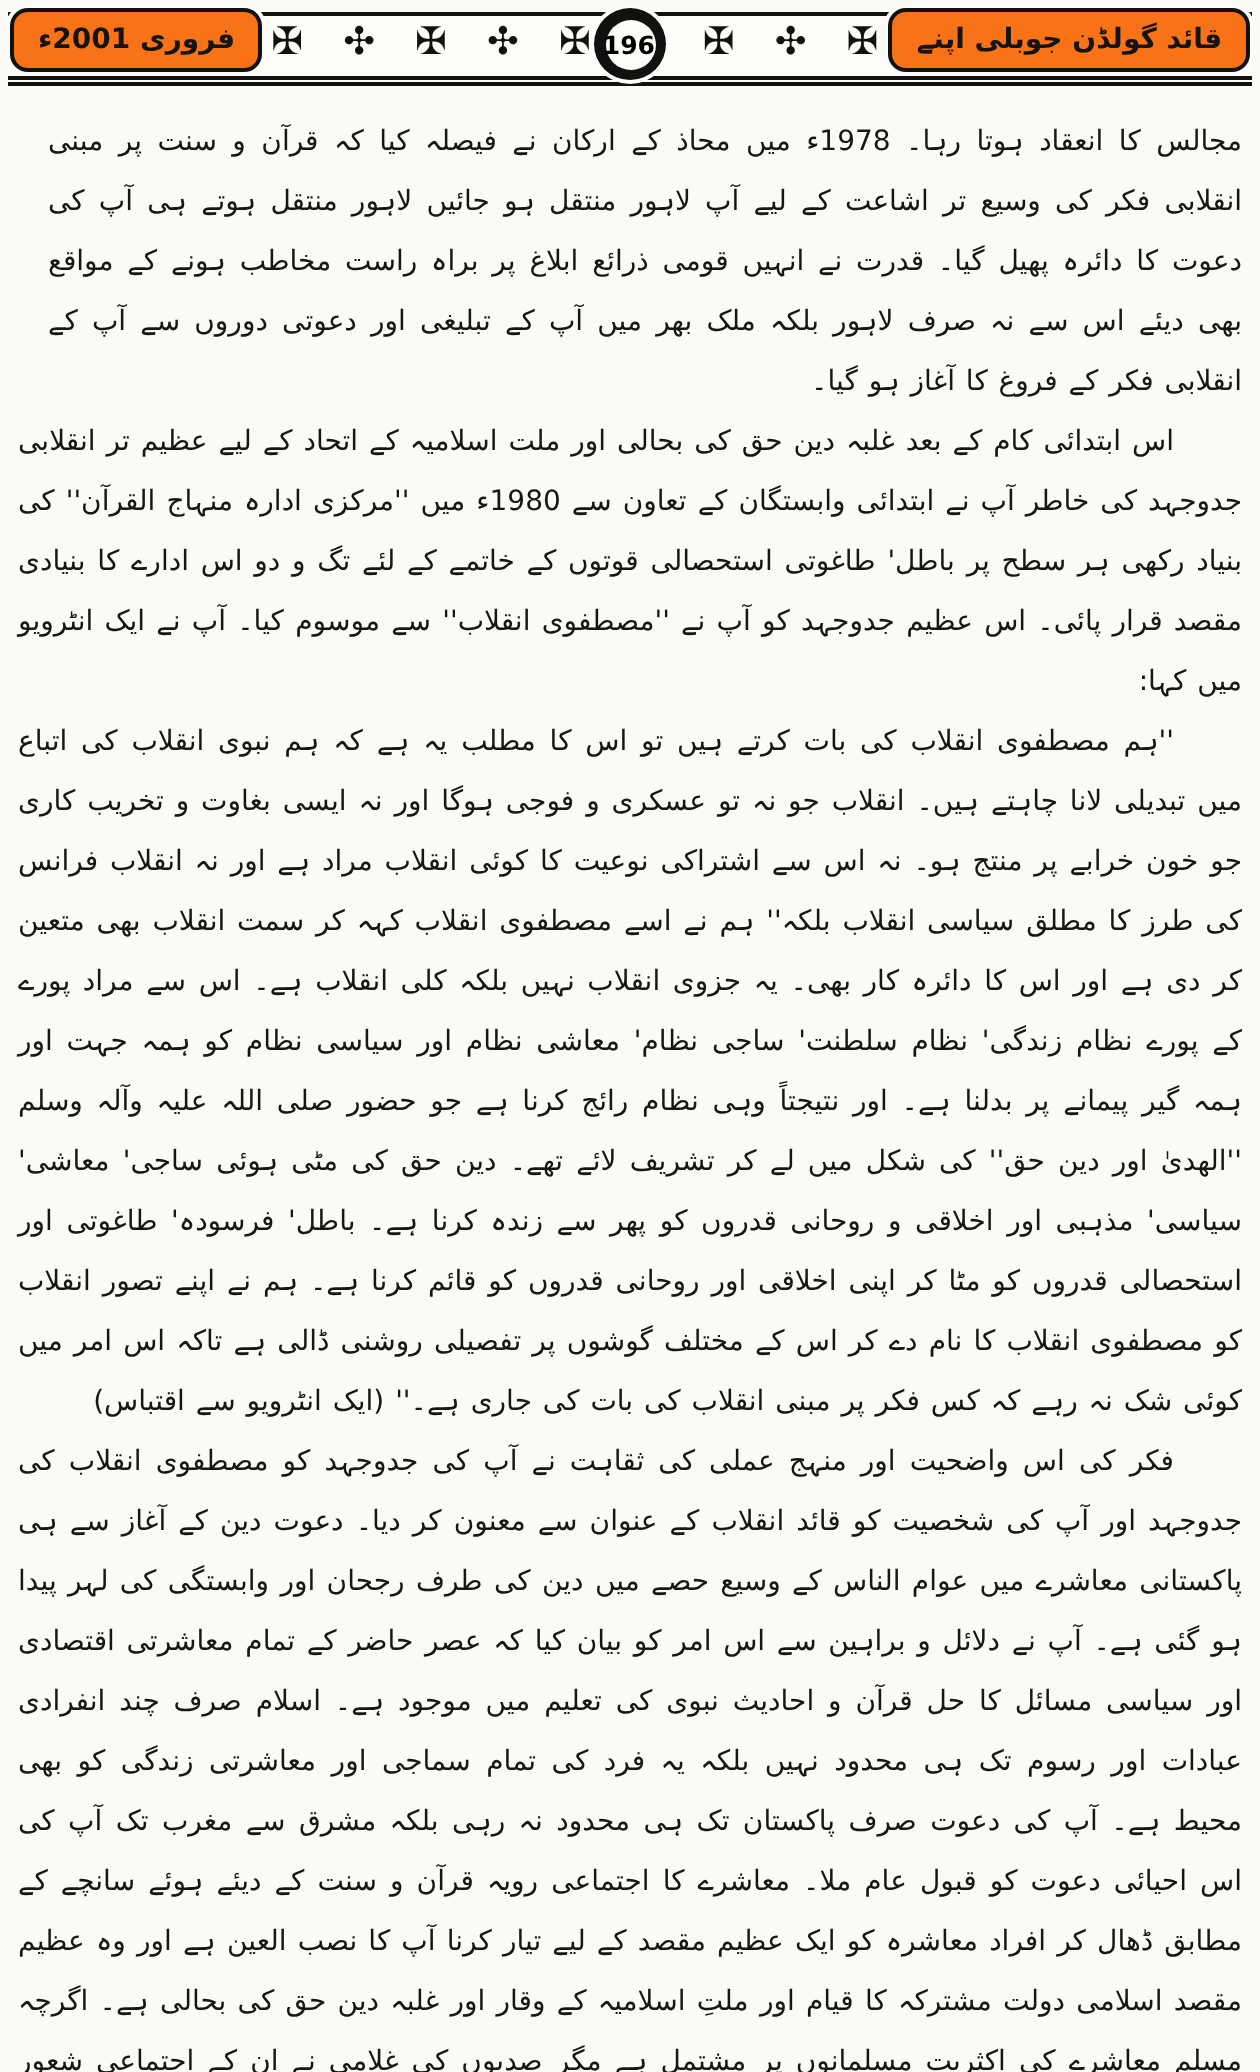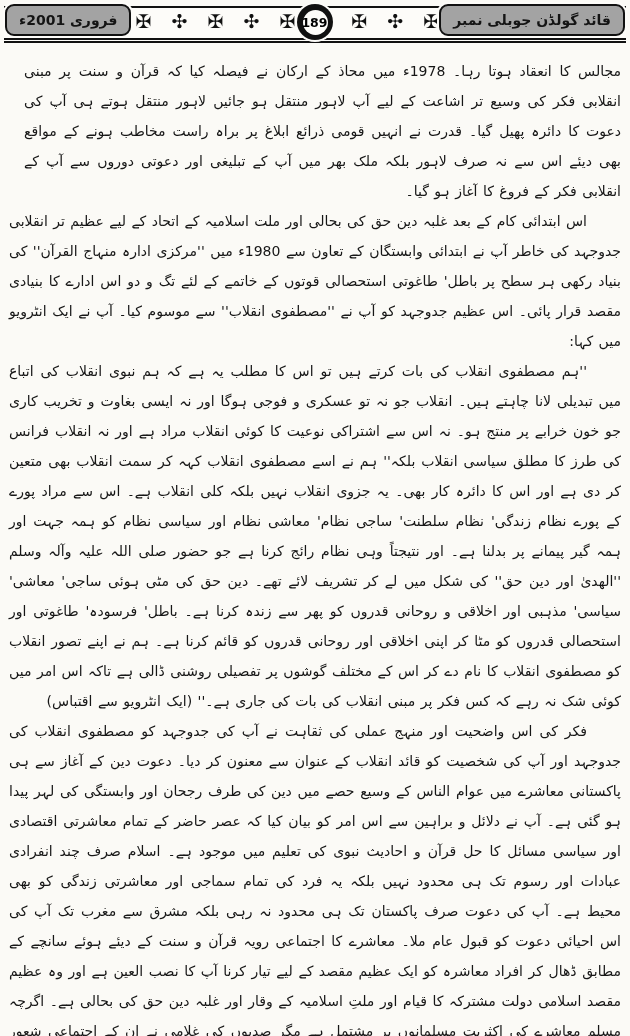--- a/index.html
+++ b/index.html
@@ -46,7 +46,7 @@
     position: absolute;
     top: 1px;
     height: 24px;
-    background: #a3a3a3;
+    background: #f97316;
     border: 2px solid #111;
     border-radius: 9px;
     box-shadow: 0 0 0 2px #fdfcf9;

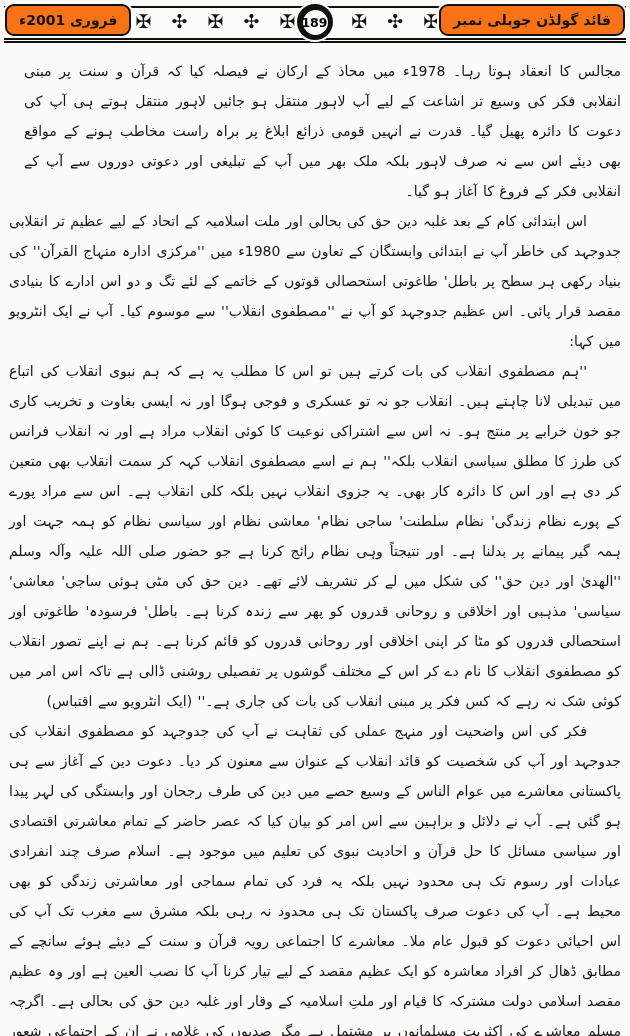--- a/index.html
+++ b/index.html
@@ -118,7 +118,7 @@
     </div>
 
     <div class="seal">
-      <span class="pagenum">189</span>
+      <span class="pagenum">196</span>
     </div>
   </header>
 

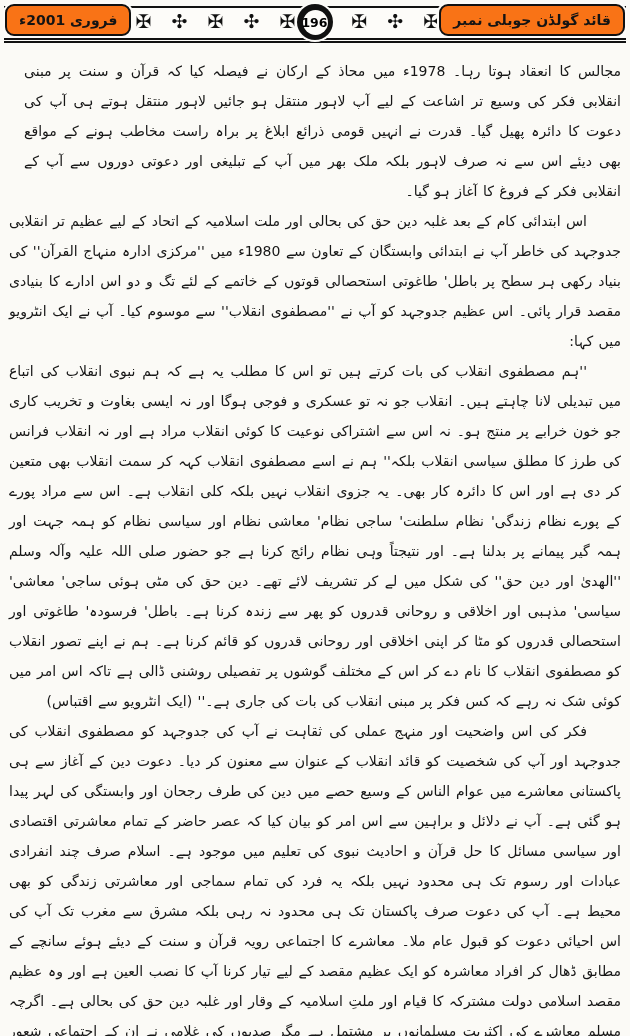--- a/index.html
+++ b/index.html
@@ -114,7 +114,7 @@
     </div>
 
     <div class="hbox hbox-right">
-      <span>قائد گولڈن جوبلی نمبر</span>
+      <span>قائد گولڈن جوبلی اپنے</span>
     </div>
 
     <div class="seal">

